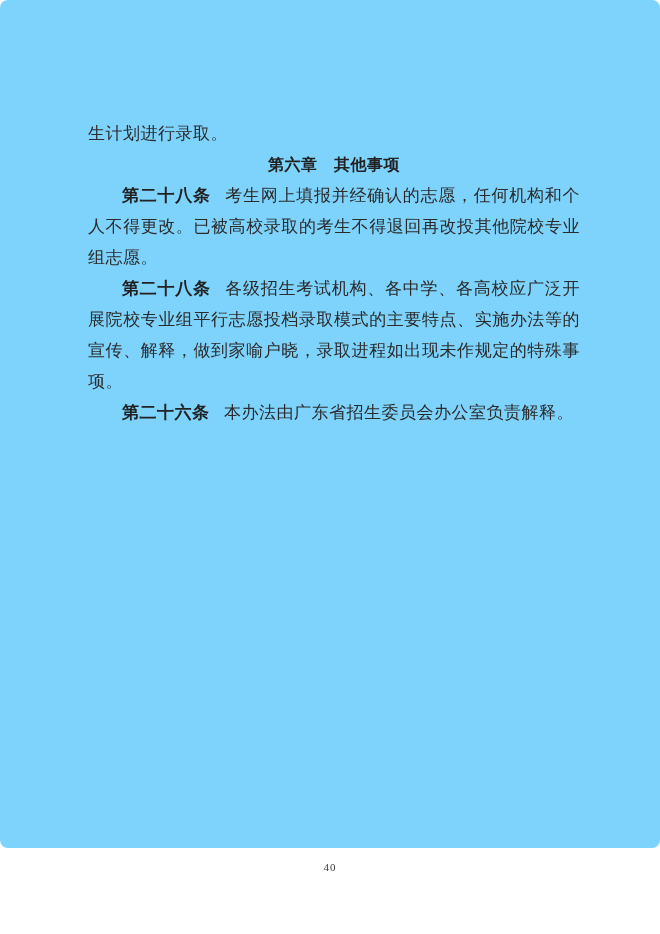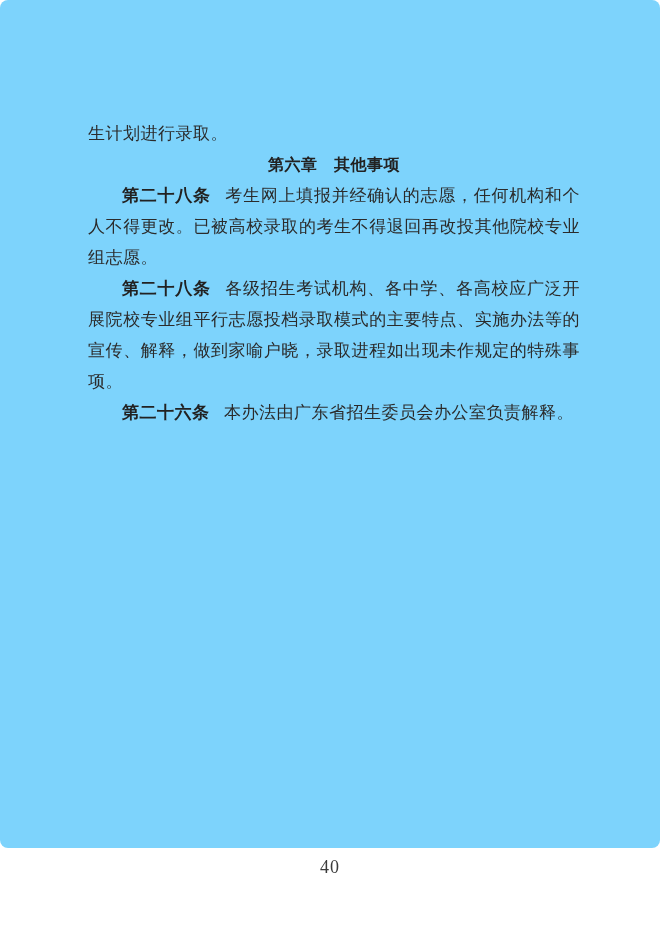--- a/index.html
+++ b/index.html
@@ -61,7 +61,7 @@
     left: 0;
     width: 660px;
     text-align: center;
-    font-size: 18px;
+    font-size: 11px;
     letter-spacing: 1px;
     color: #3a3a3a;
     line-height: 14px;

